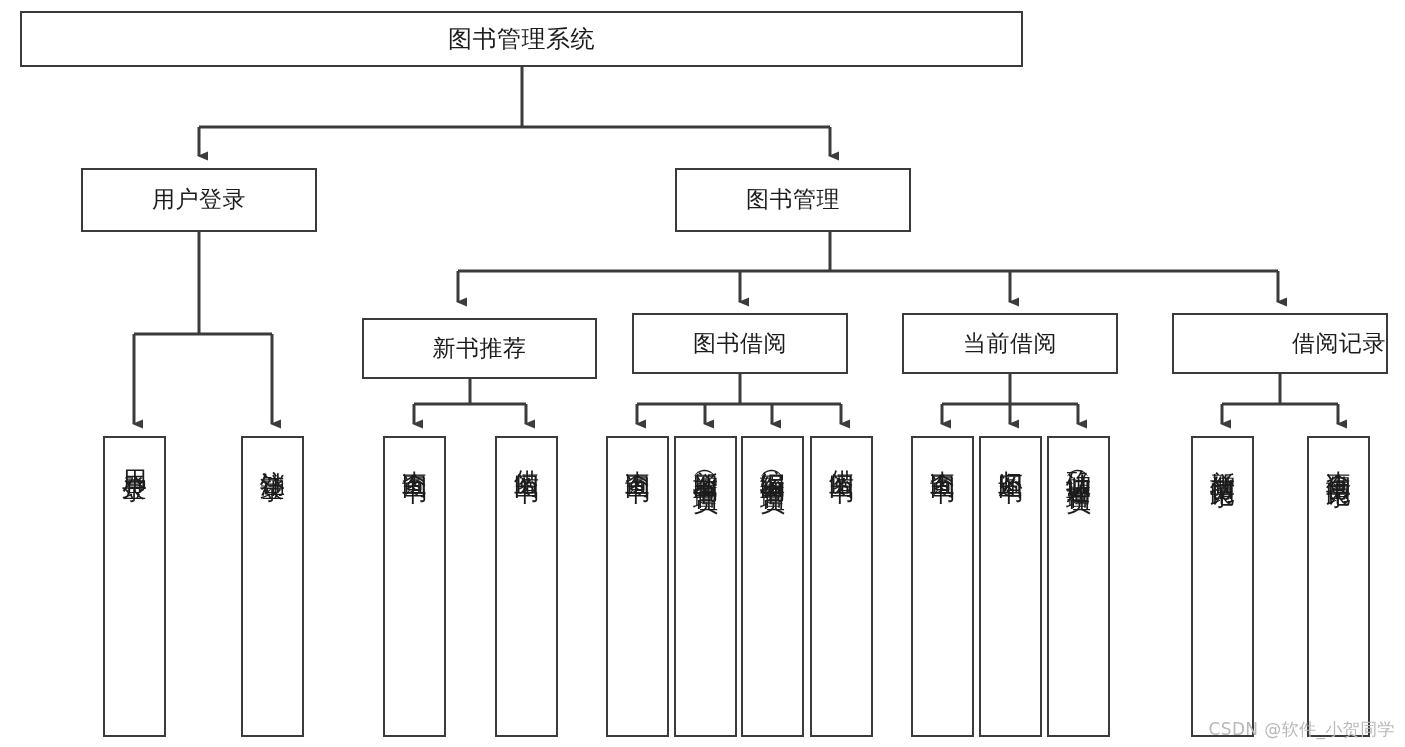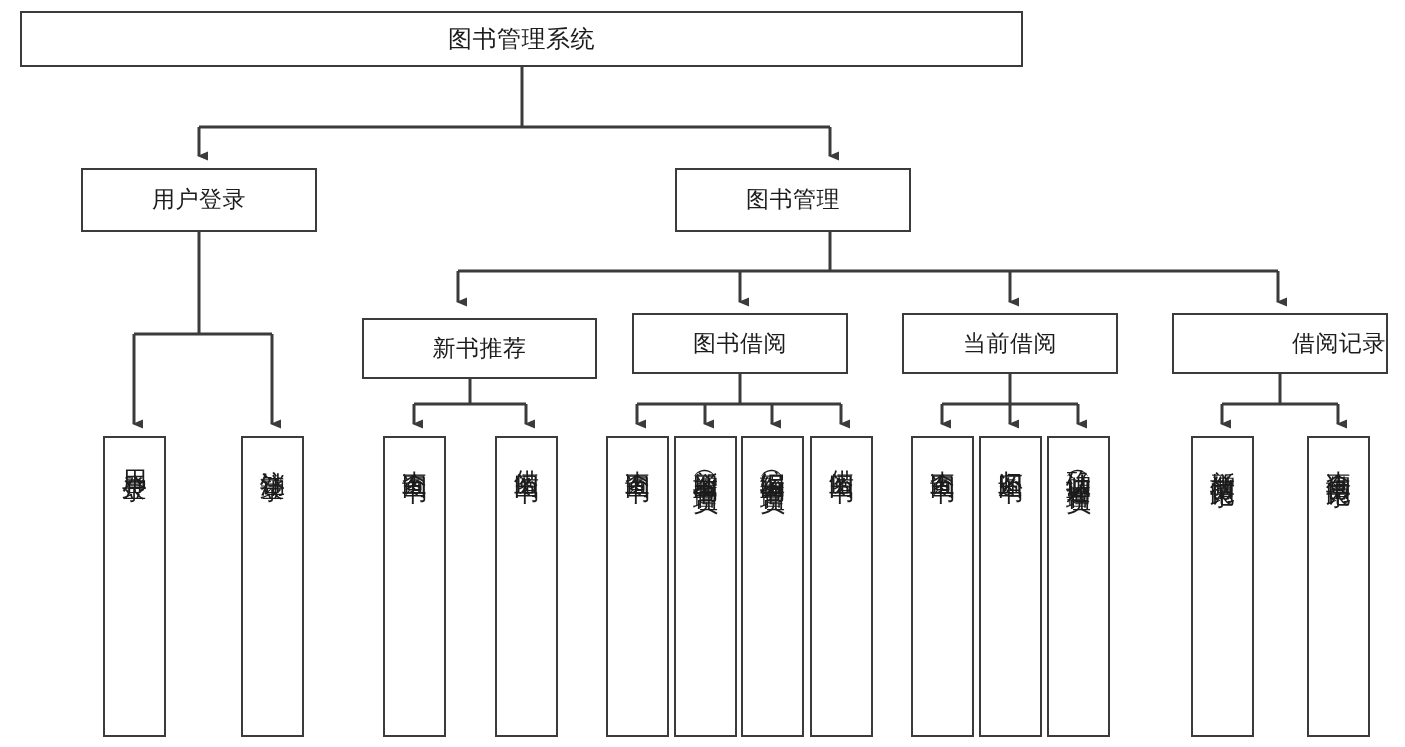--- a/index.html
+++ b/index.html
@@ -207,6 +207,7 @@
     <span class="label">查询借阅记录</span>
   </div>
 
+  <div id="watermark">CSDN @软件_小贺同学</div>
 
 </div>
 

